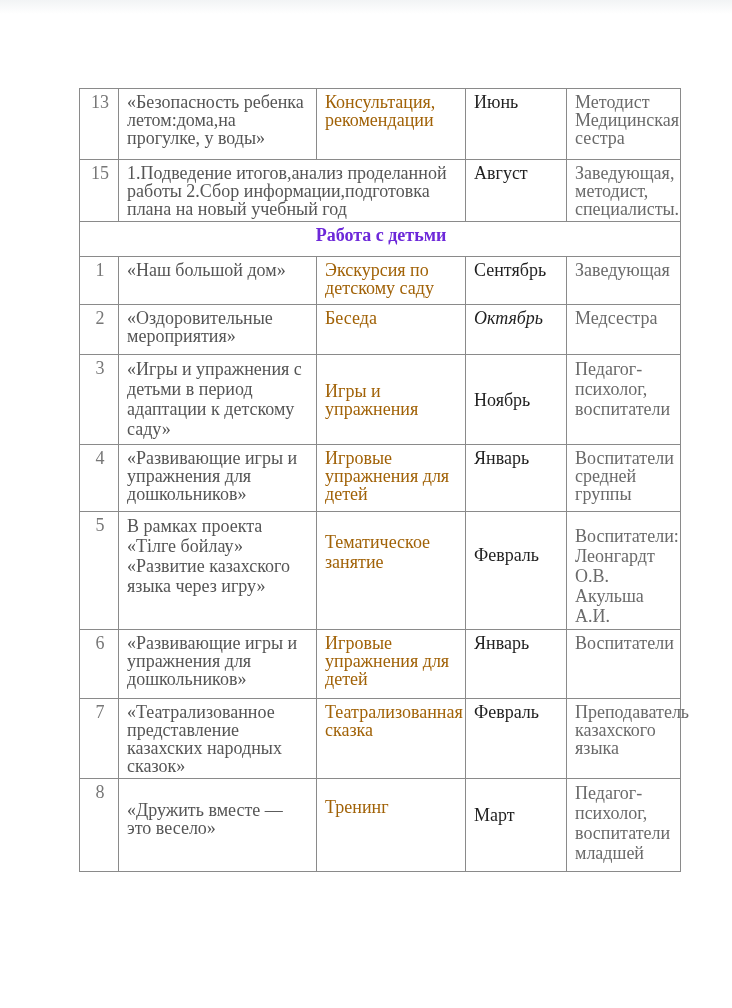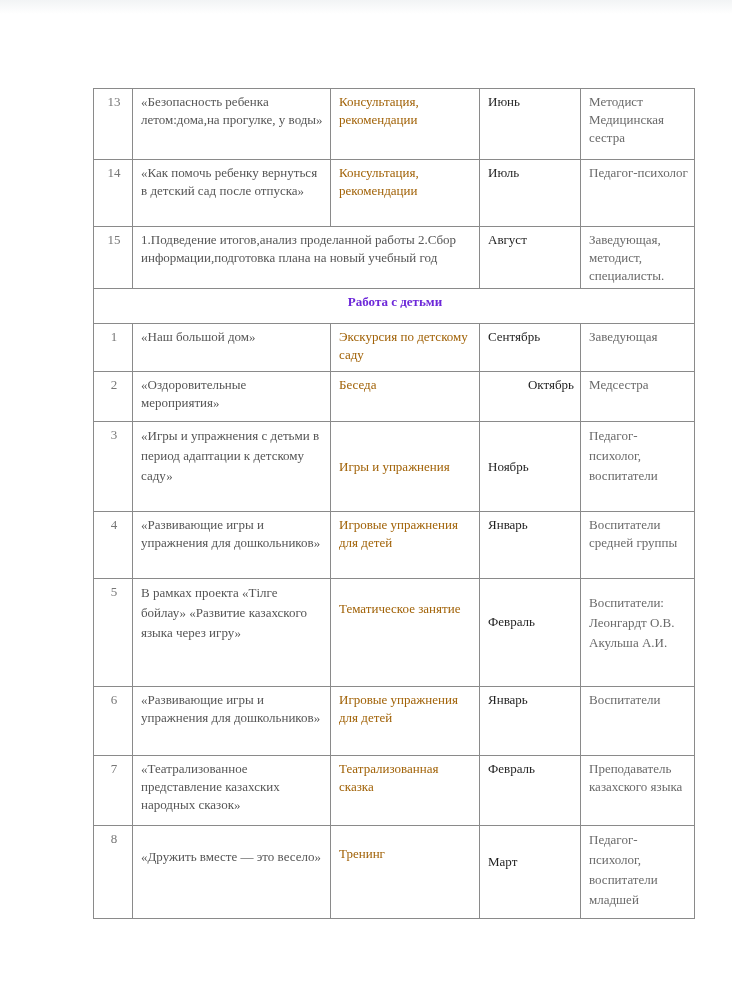--- a/index.html
+++ b/index.html
@@ -17,11 +17,11 @@
     }
     table.plan {
       position: absolute;
-      left: 93px; top: 88px;
+      left: 79px; top: 88px;
       width: 601px;
       border-collapse: collapse;
       table-layout: fixed;
-      font-size: 13px;
+      font-size: 18px;
       line-height: 18px;
     }
     table.plan td {

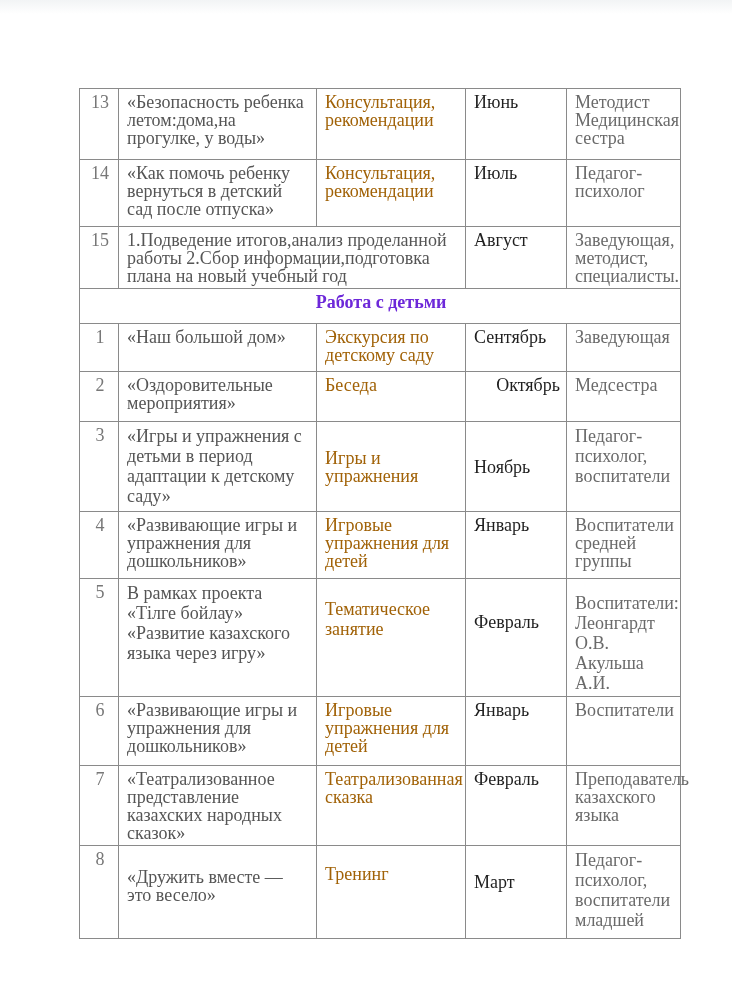--- a/index.html
+++ b/index.html
@@ -64,13 +64,6 @@
       <td class="resp">Методист Медицинская сестра</td>
     </tr>
 
-    <tr style="height:67px">
-      <td class="num">14</td>
-      <td class="topic">«Как помочь ребенку вернуться в детский сад после отпуска»</td>
-      <td class="form">Консультация, рекомендации</td>
-      <td class="month">Июль</td>
-      <td class="resp">Педагог-психолог</td>
-    </tr>
 
     <tr style="height:58px">
       <td class="num">15</td>

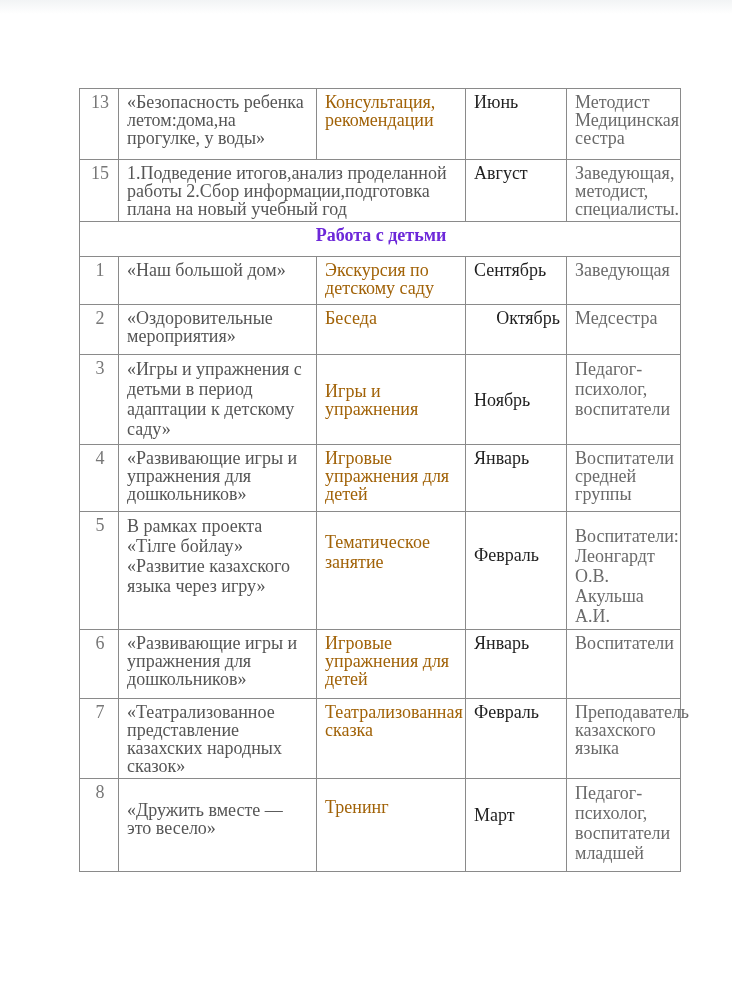--- a/index.html
+++ b/index.html
@@ -39,7 +39,7 @@
       vertical-align: middle; padding: 0;
     }
     .mid { vertical-align: middle !important; }
-    .center { text-align: right; }
+    .center { text-align: left; font-style: italic; }
   </style>
 </head>
 <body>

